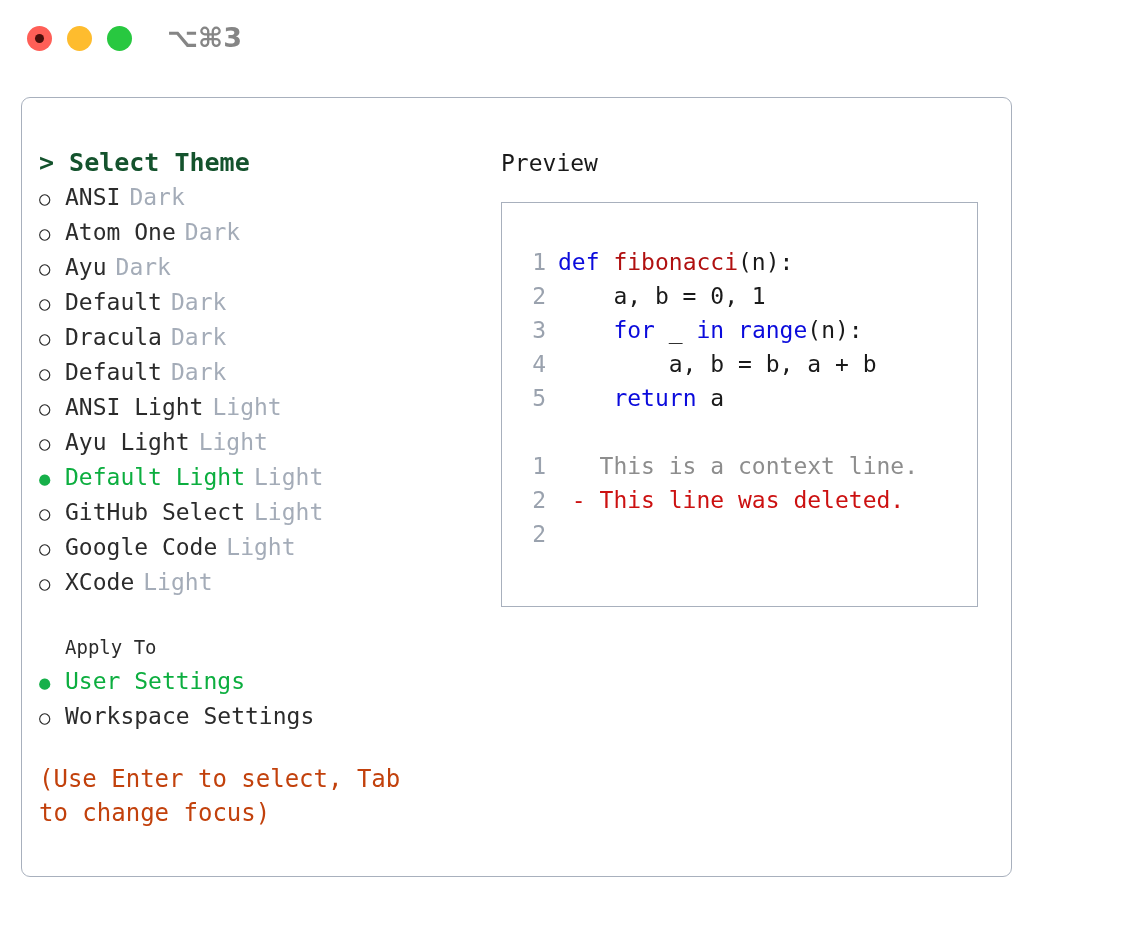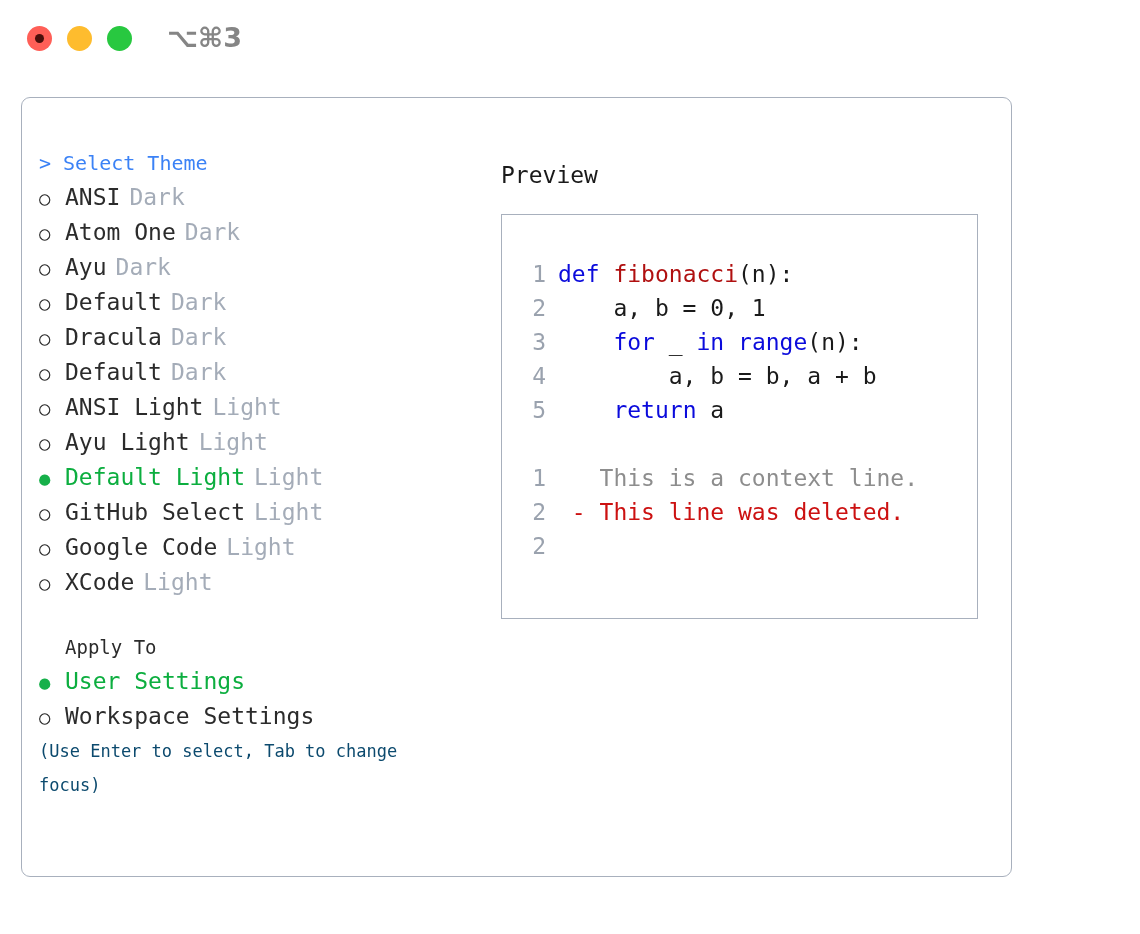--- a/index.html
+++ b/index.html
@@ -90,9 +90,9 @@
   }
 
   .heading {
-    font-size: 20px;
-    font-weight: normal;
-    color: #3b82f6;
+    font-size: 25px;
+    font-weight: bold;
+    color: #14532d;
     line-height: 34px;
     white-space: pre;
   }

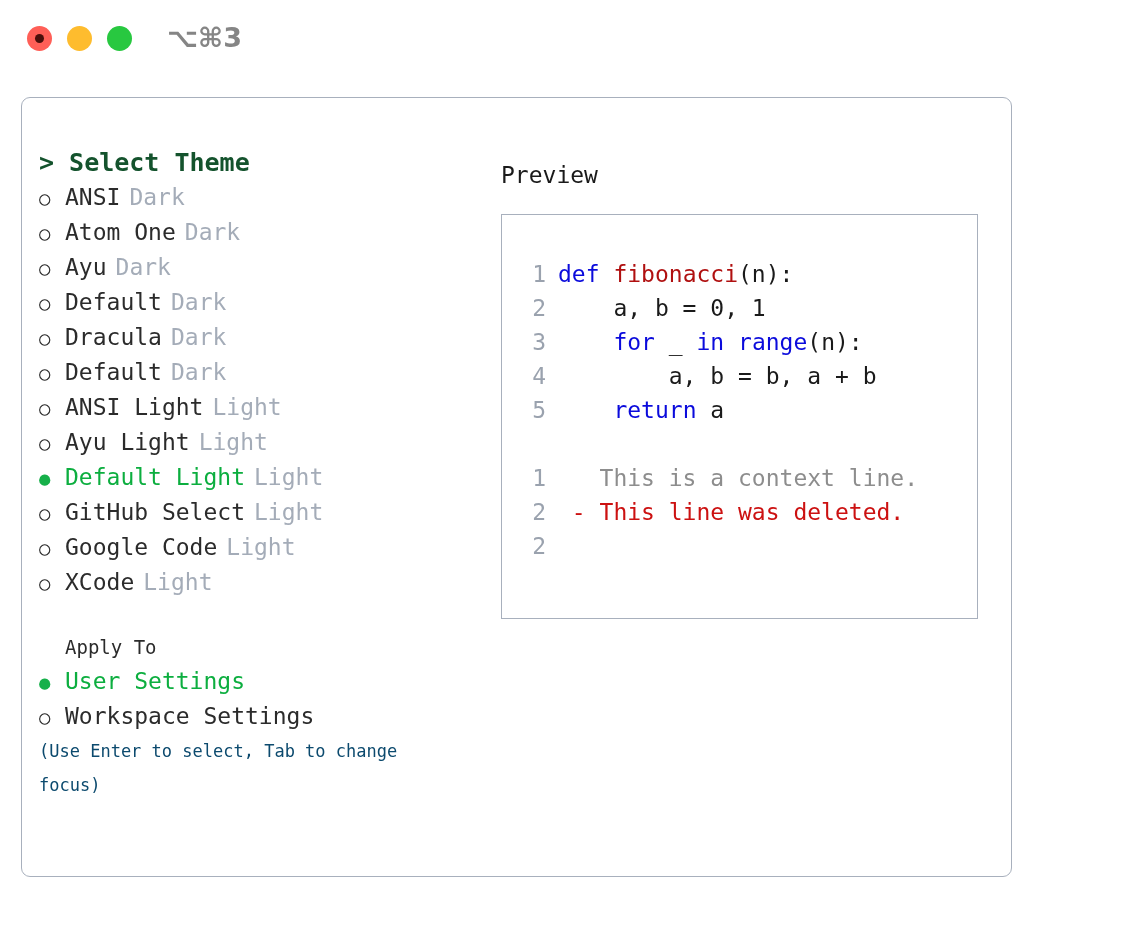--- a/index.html
+++ b/index.html
@@ -155,7 +155,6 @@
     color: #1a1a1a;
     line-height: 34px;
     white-space: pre;
-    margin-top: 12px;
   }
   .code-box {
     margin-top: 22px;

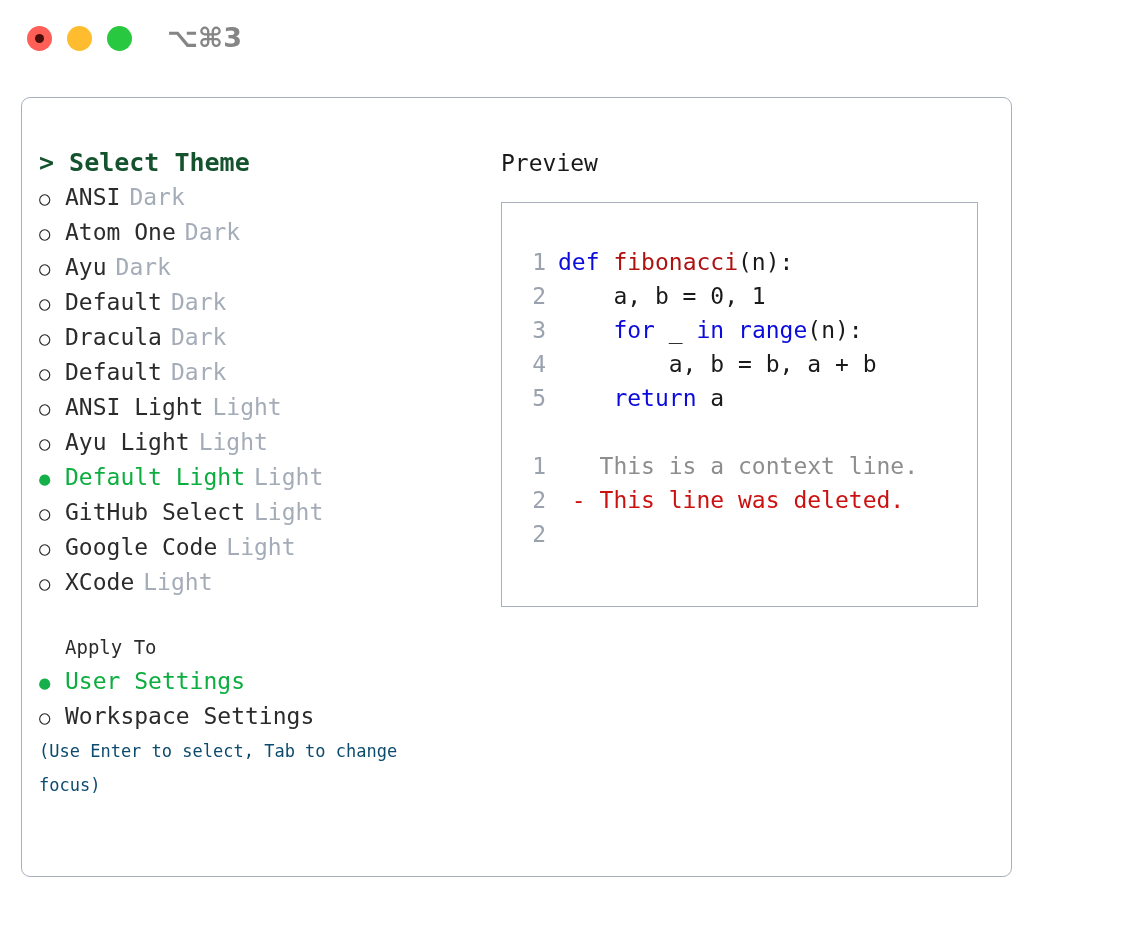--- a/index.html
+++ b/index.html
@@ -136,9 +136,10 @@
   }
 
   .hint {
-    font-size: 17px;
-    line-height: 34px;
-    color: #0c4a6e;
+    margin-top: 28px;
+    font-size: 24px;
+    line-height: 34px;
+    color: #c2410c;
     width: 400px;
     white-space: pre-wrap;
   }

